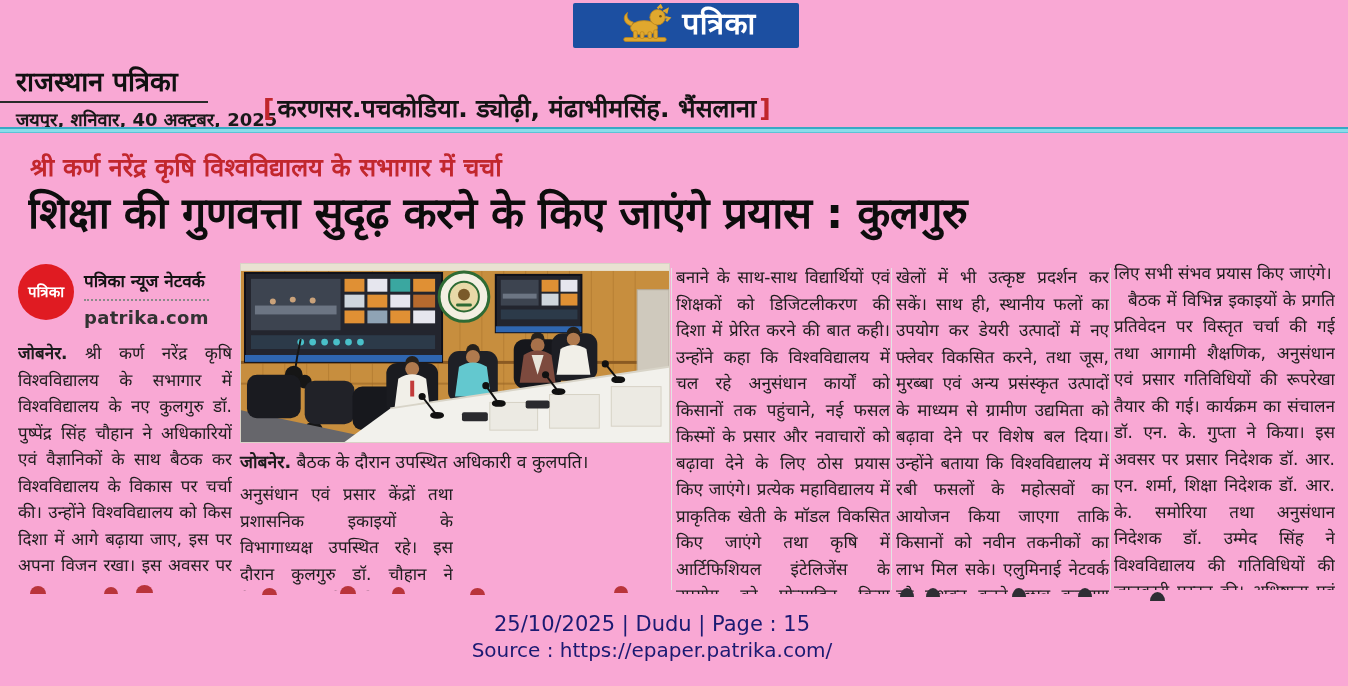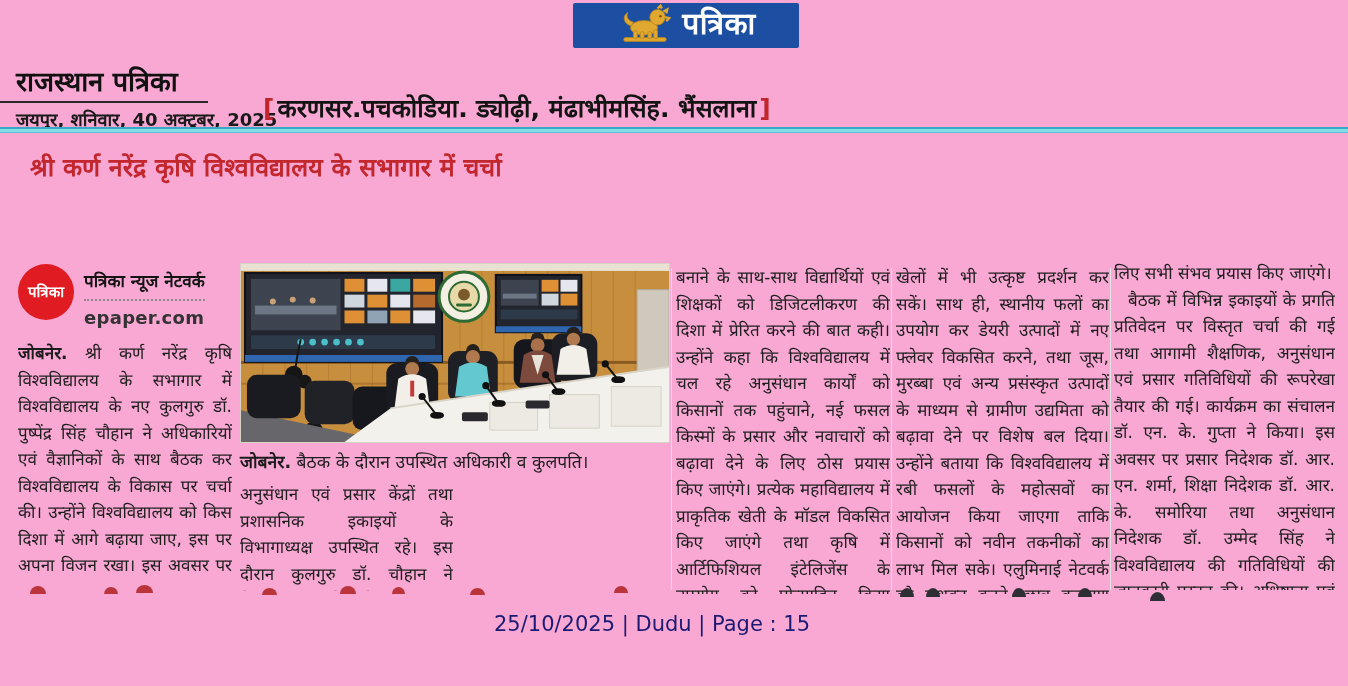--- a/index.html
+++ b/index.html
@@ -119,6 +119,7 @@
   <div class="teal-rule"></div>
 
   <div class="kicker">श्री कर्ण नरेंद्र कृषि विश्वविद्यालय के सभागार में चर्चा</div>
+  <h1 class="headline">शिक्षा की गुणवत्ता सुदृढ़ करने के किए जाएंगे प्रयास : कुलगुरु</h1>
 
   <div class="col-sep" style="left:671px;"></div>
   <div class="col-sep" style="left:891px;"></div>

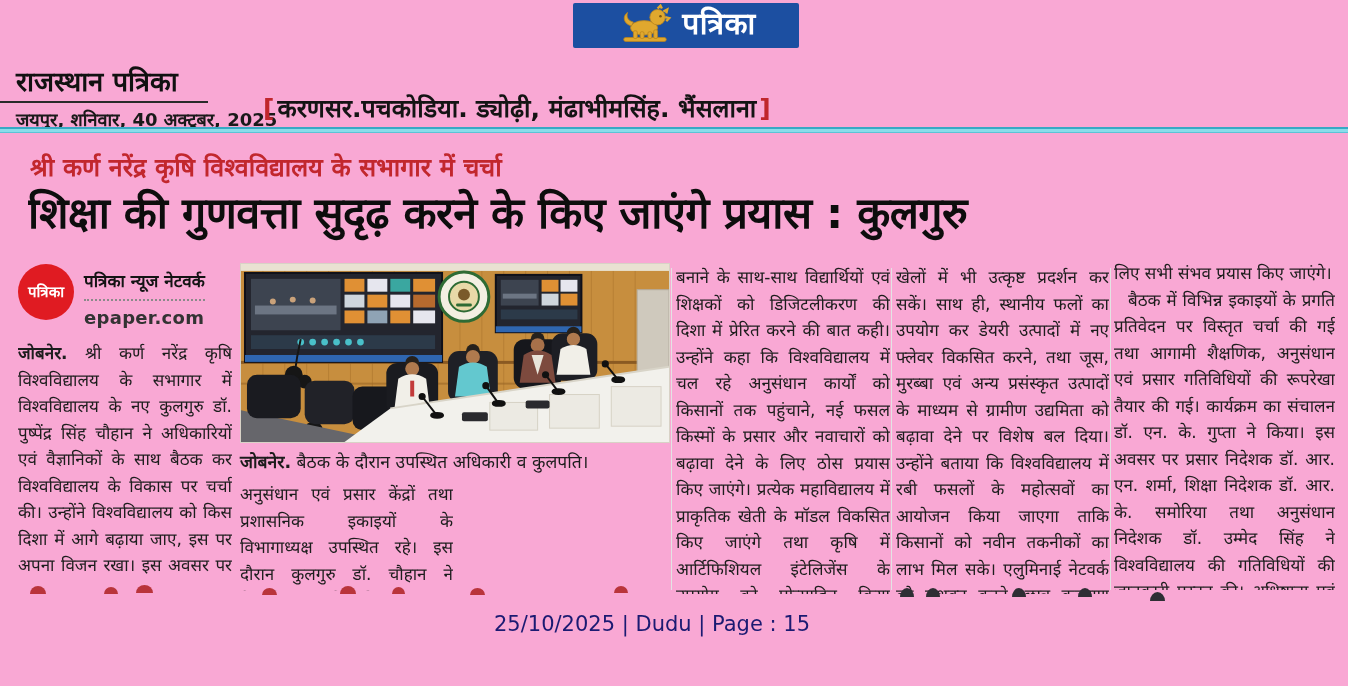--- a/index.html
+++ b/index.html
@@ -130,7 +130,7 @@
       <div class="badge">पत्रिका</div>
       <div class="byline-texts">
         <div class="agency">पत्रिका न्यूज नेटवर्क</div>
-        <div class="site">epaper.com</div>
+        <div class="site">patrika.com</div>
       </div>
     </div>
     <p><span class="lead">जोबनेर.</span><span> श्री कर्ण नरेंद्र कृषि विश्वविद्यालय के सभागार में विश्वविद्यालय के नए कुलगुरु डॉ. पुष्पेंद्र सिंह चौहान ने अधिकारियों एवं वैज्ञानिकों के साथ बैठक कर विश्वविद्यालय के विकास पर चर्चा की। उन्होंने विश्वविद्यालय को किस दिशा में आगे बढ़ाया जाए, इस पर अपना विजन रखा। इस अवसर पर अतिरिक्त जिला कलक्टर एवं विश्वविद्यालय के रजिस्ट्रार मुकेश मूंड, विश्वविद्यालय के अधिकारी,</span></p>

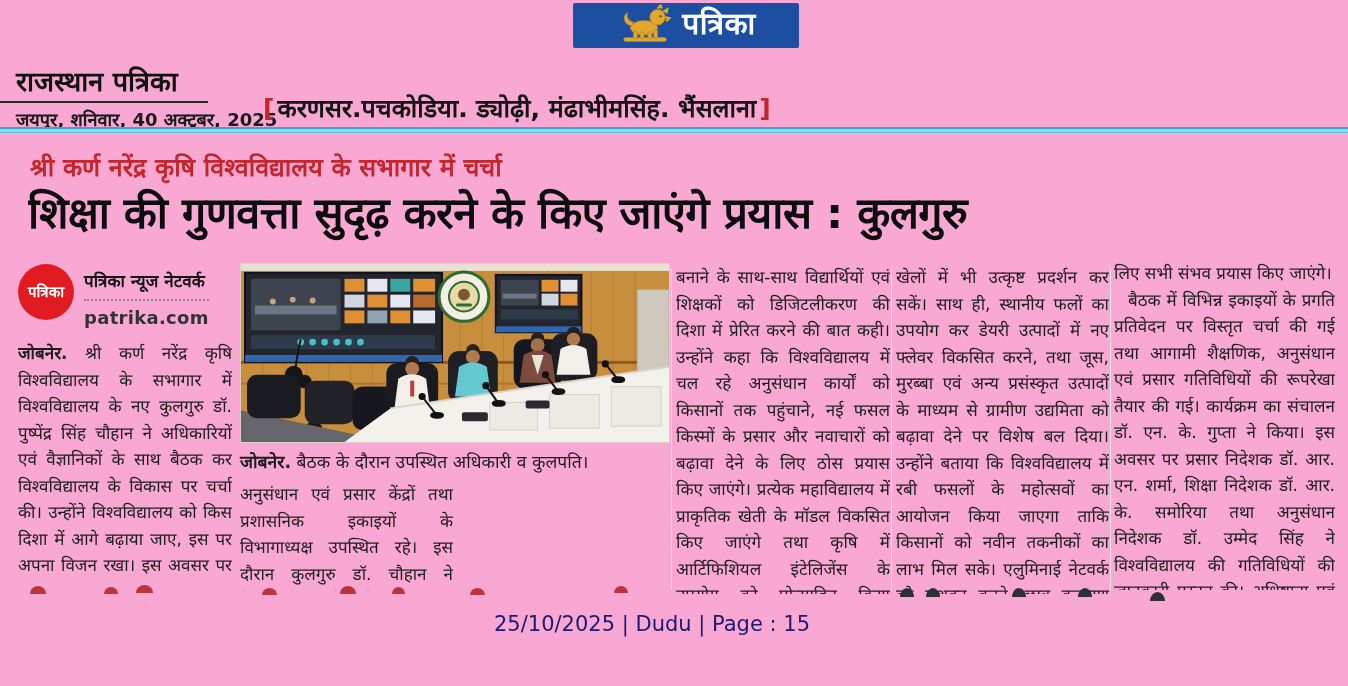--- a/index.html
+++ b/index.html
@@ -322,6 +322,7 @@
   </div>
 
   <div class="footer-line l1">25/10/2025 | Dudu | Page : 15</div>
+  <div class="footer-line l2">Source : https://epaper.patrika.com/</div>
 
 </div>
 

